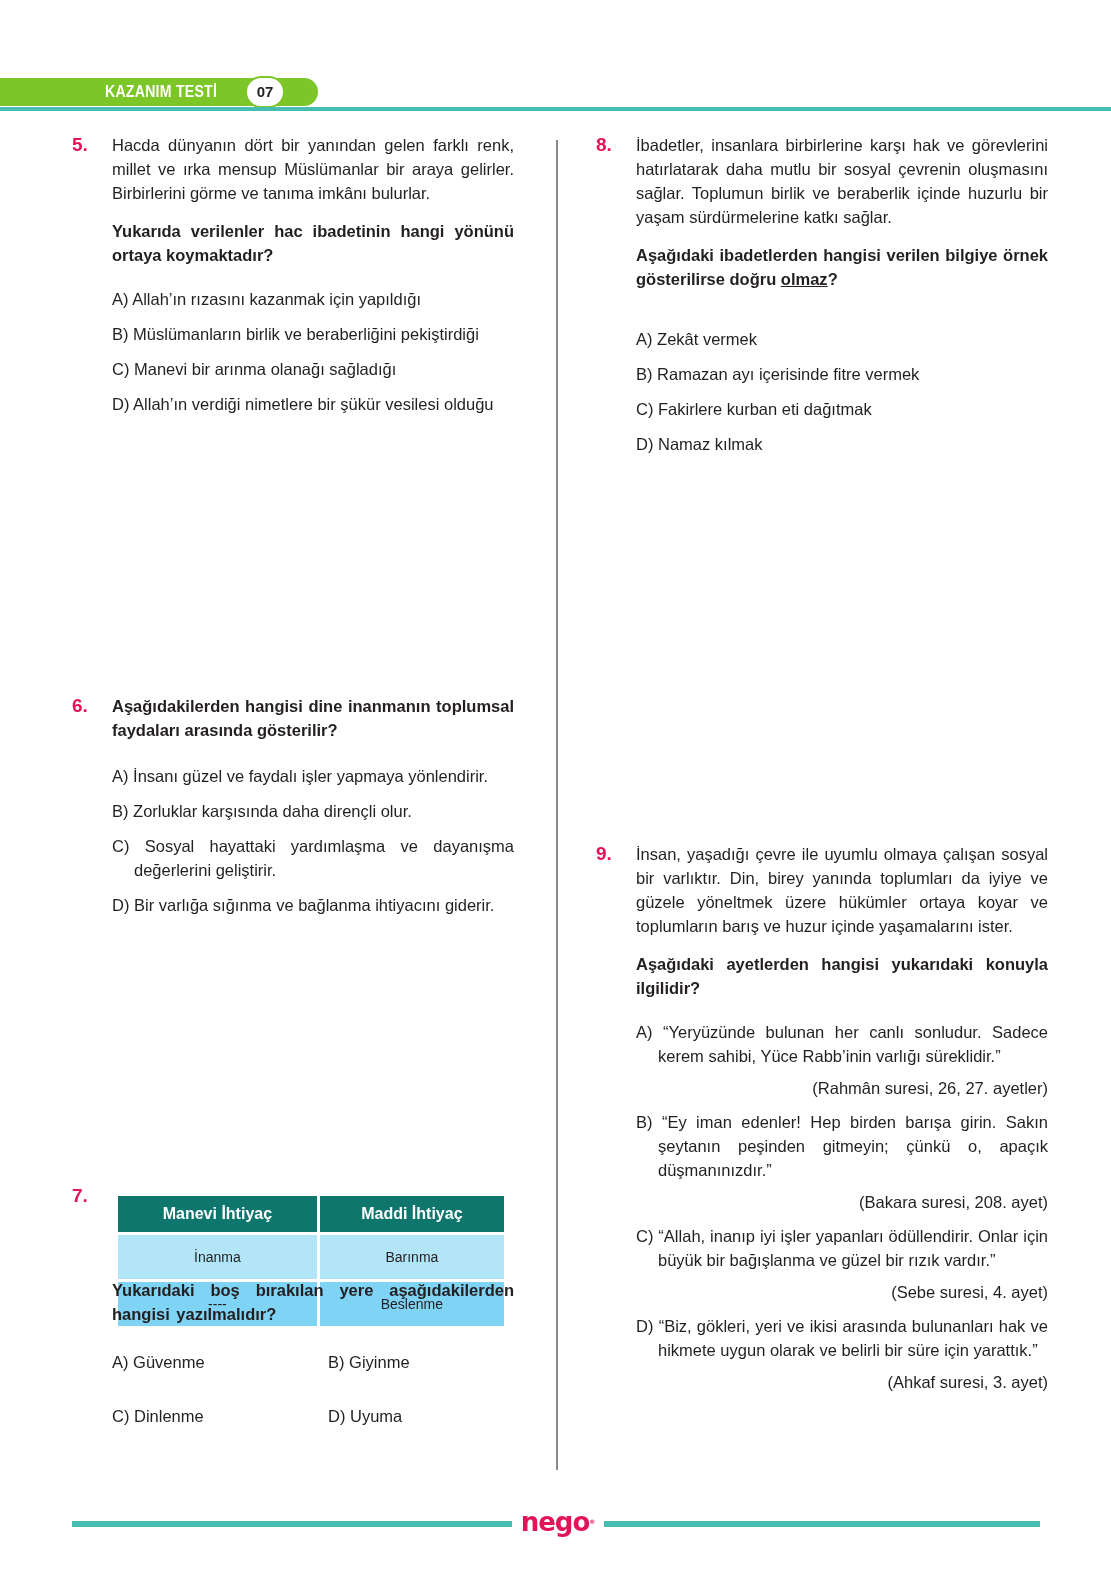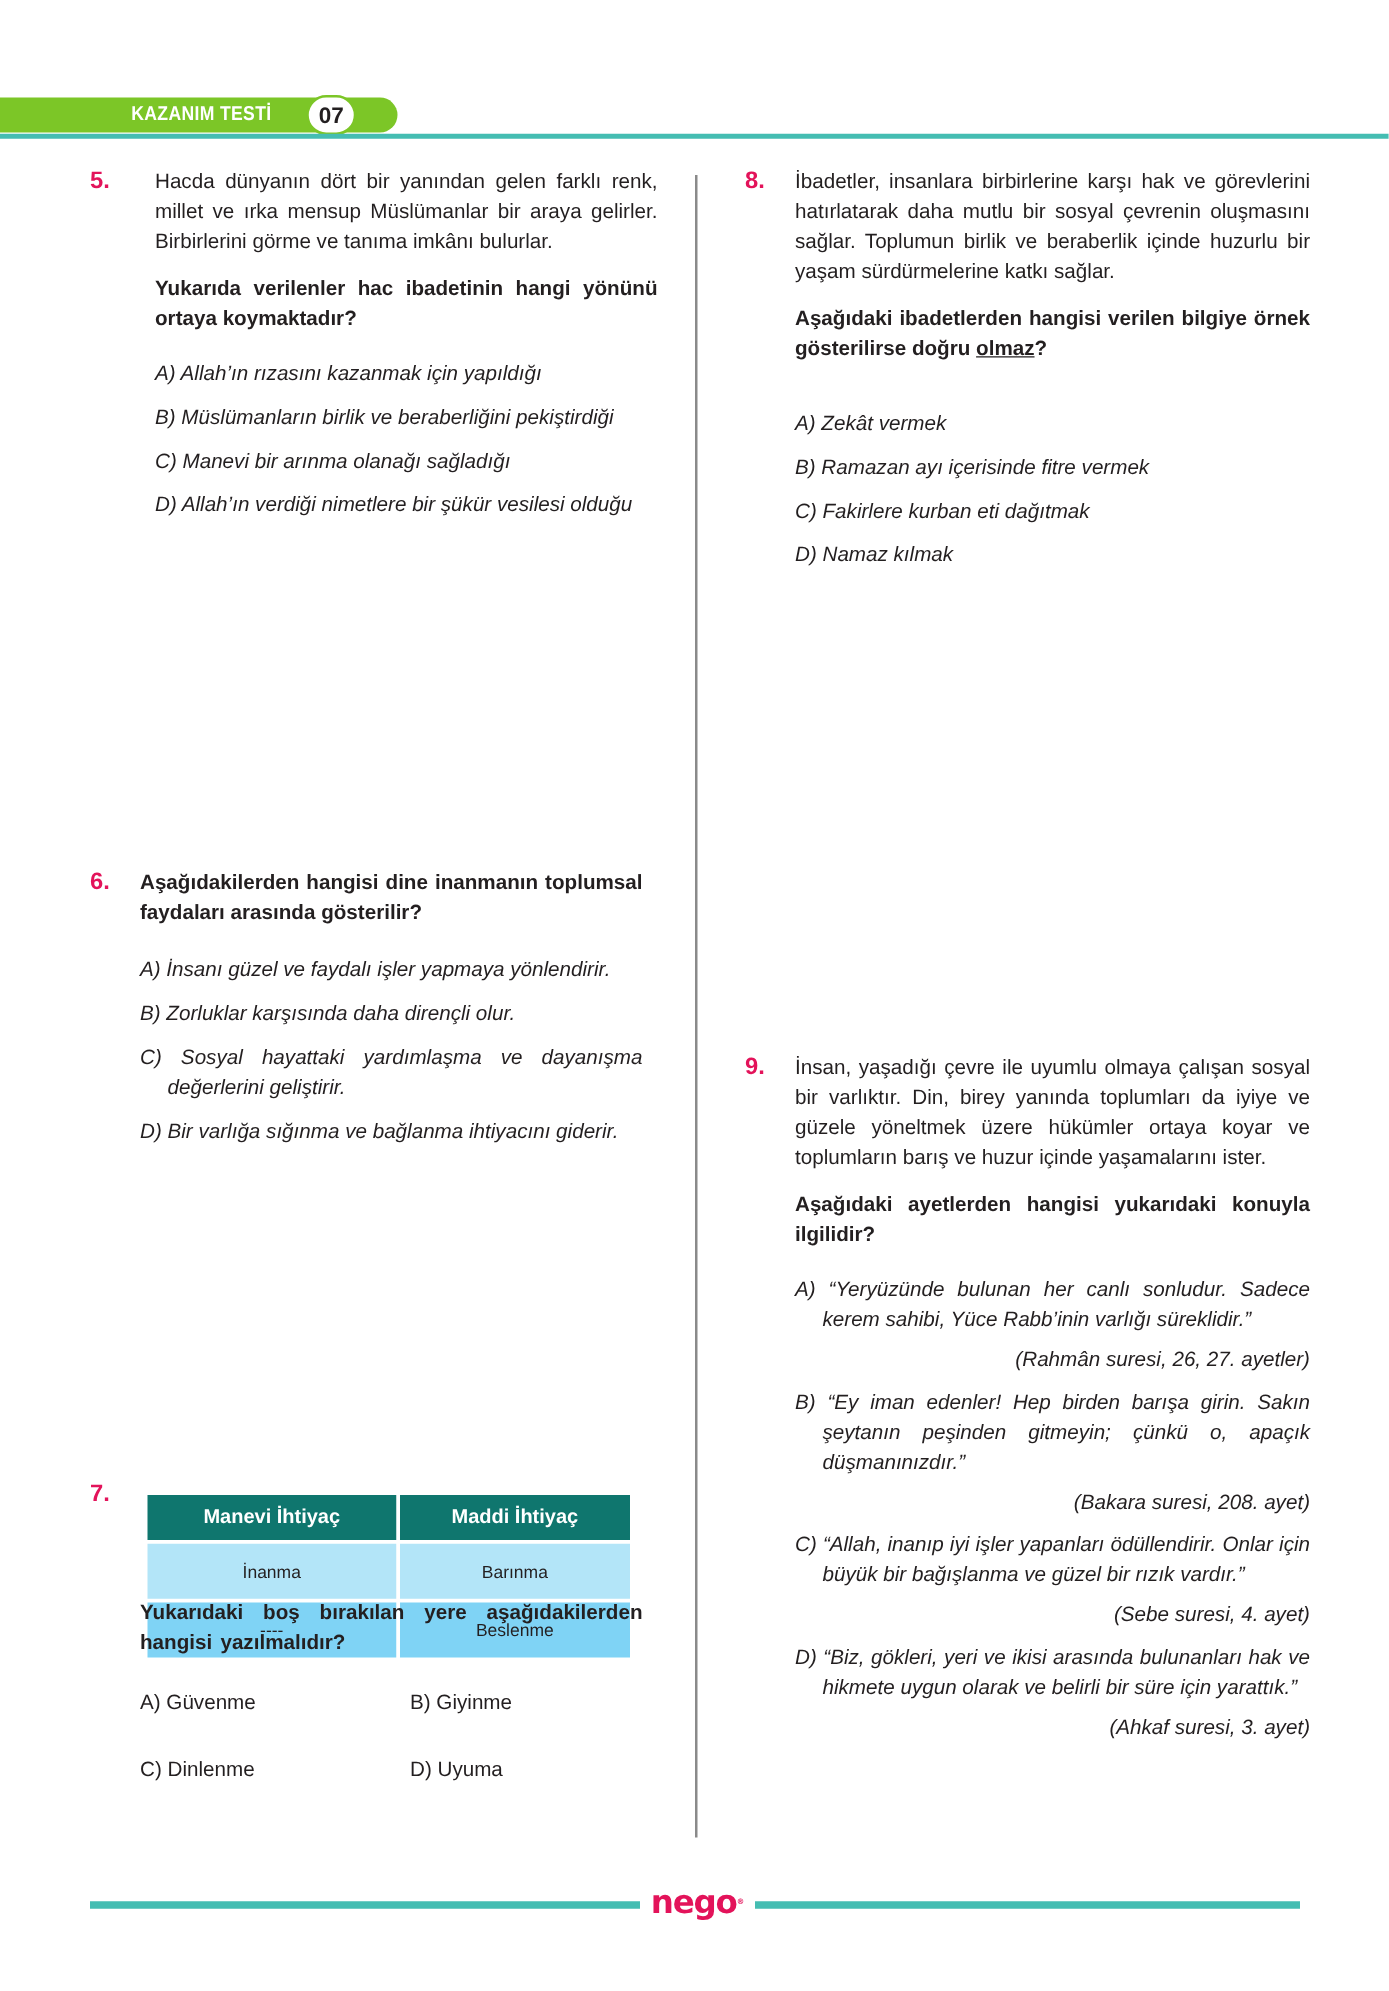--- a/index.html
+++ b/index.html
@@ -19,7 +19,7 @@
   .header-badge {
     position: absolute; left: 245px; top: 76px; width: 40px; height: 32px;
     background: #ffffff; border: 2px solid #7cc627; border-radius: 16px;
-    text-align: center; line-height: 28px; font-weight: bold; font-size: 18px; color: #231f20;
+    text-align: center; line-height: 28px; font-weight: bold; font-size: 15px; color: #231f20;
   }
   .header-line {
     position: absolute; left: 0; top: 107px; width: 1111px; height: 4px; background: #45bdb2;

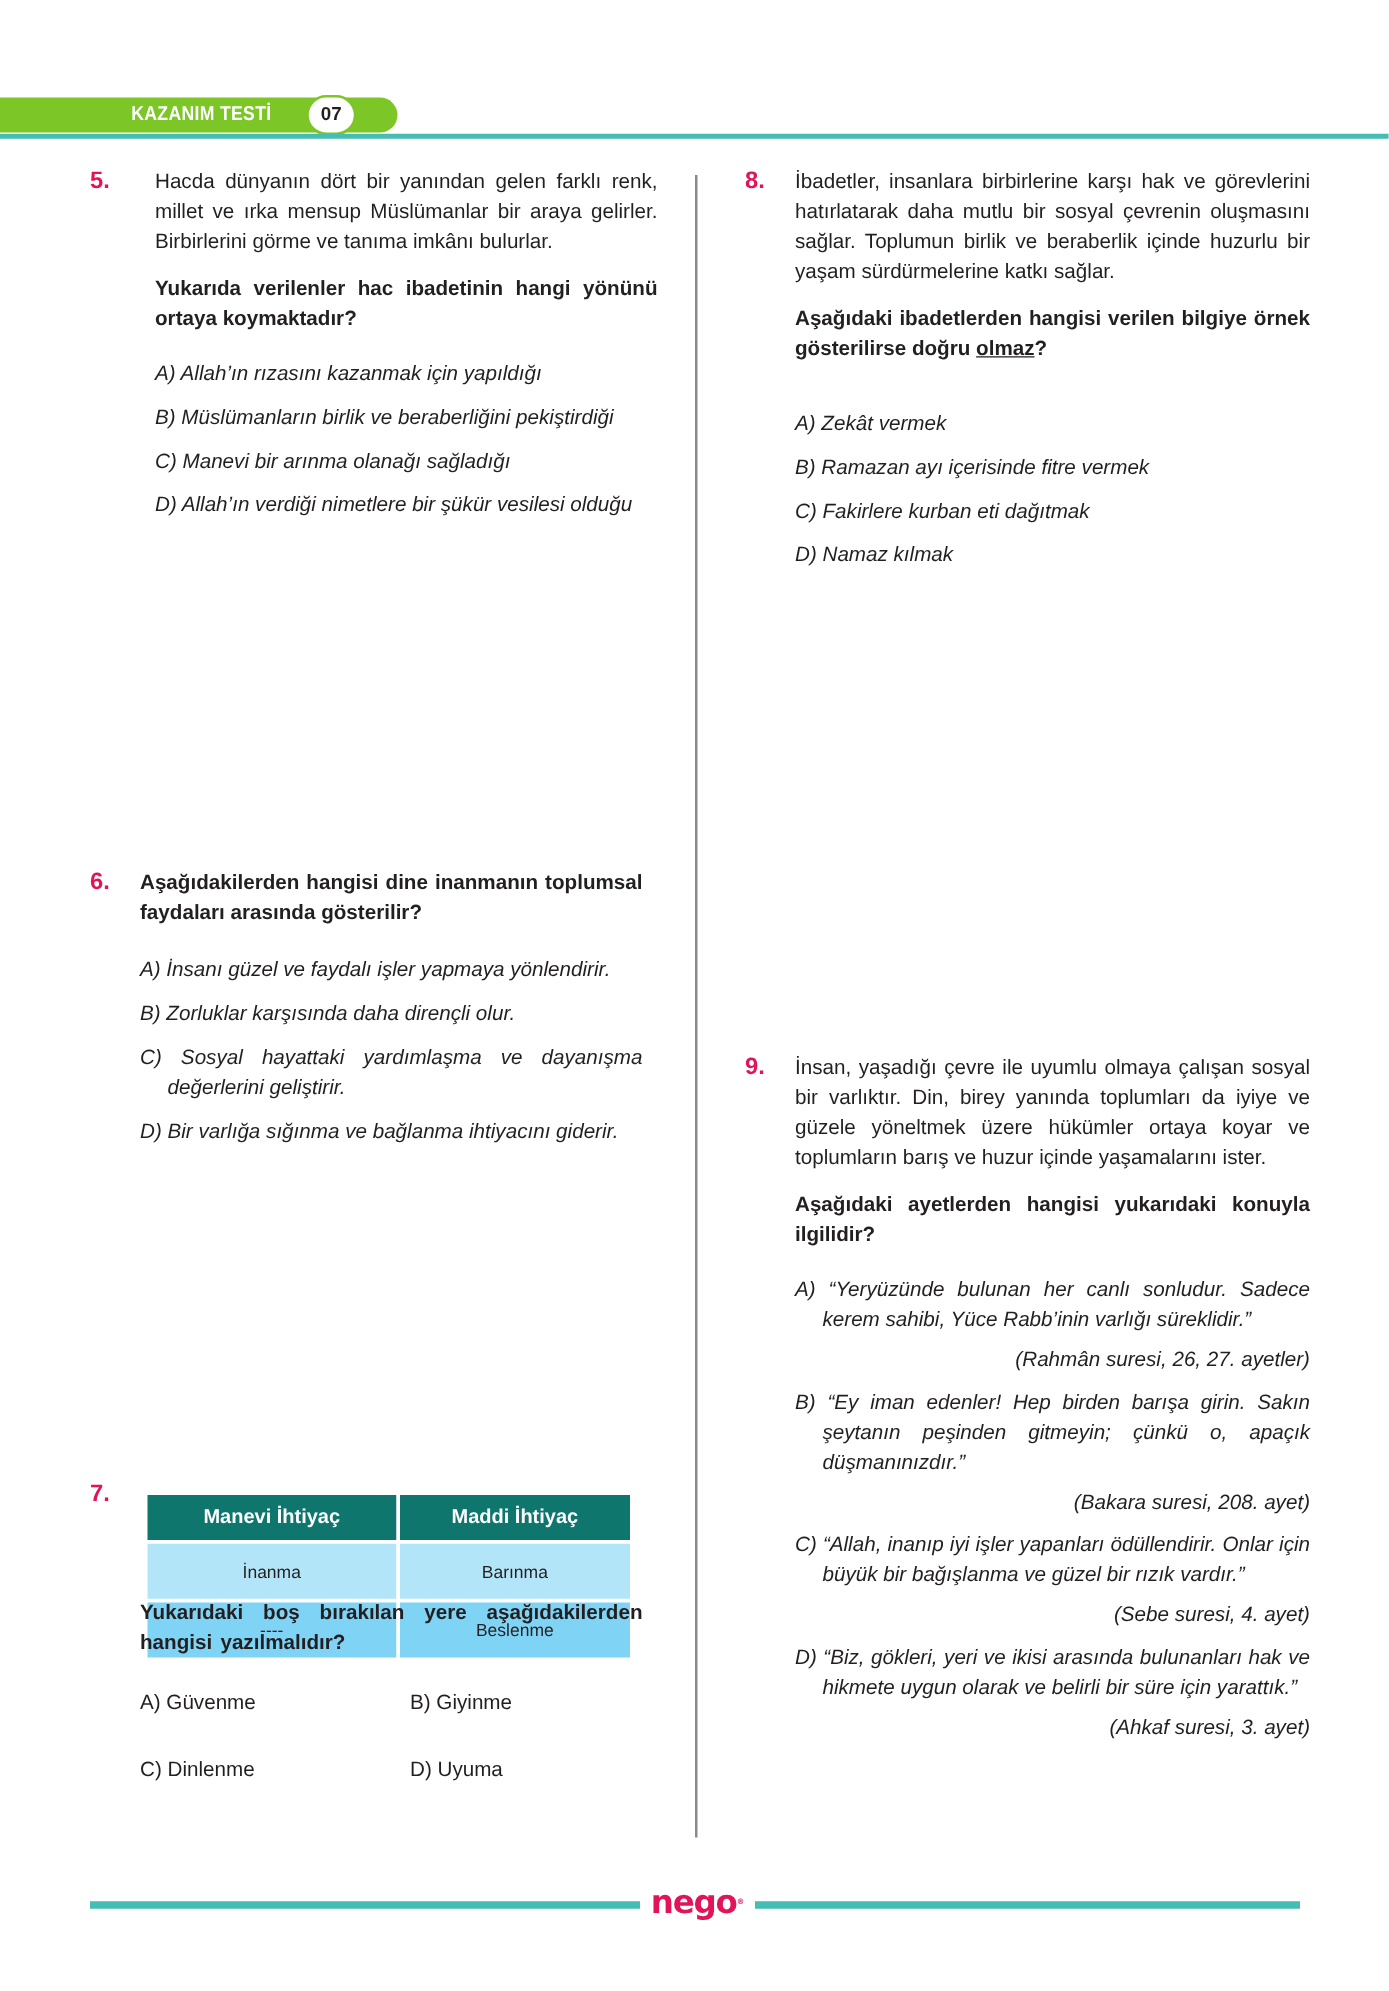--- a/index.html
+++ b/index.html
@@ -79,7 +79,7 @@
 
 <div class="q" style="left:72px; top:133px;">
   <div class="q-num">5.</div>
-  <div class="q-body" style="left:52px;">
+  <div class="q-body" style="left:40px;">
     <div class="para">Hacda dünyanın dört bir yanından gelen farklı renk, millet ve ırka mensup Müslümanlar bir araya gelirler. Birbirlerini görme ve tanıma imkânı bulurlar.</div>
     <div class="stem">Yukarıda verilenler hac ibadetinin hangi yönünü ortaya koymaktadır?</div>
     <div class="opts" style="margin-top:20px;">

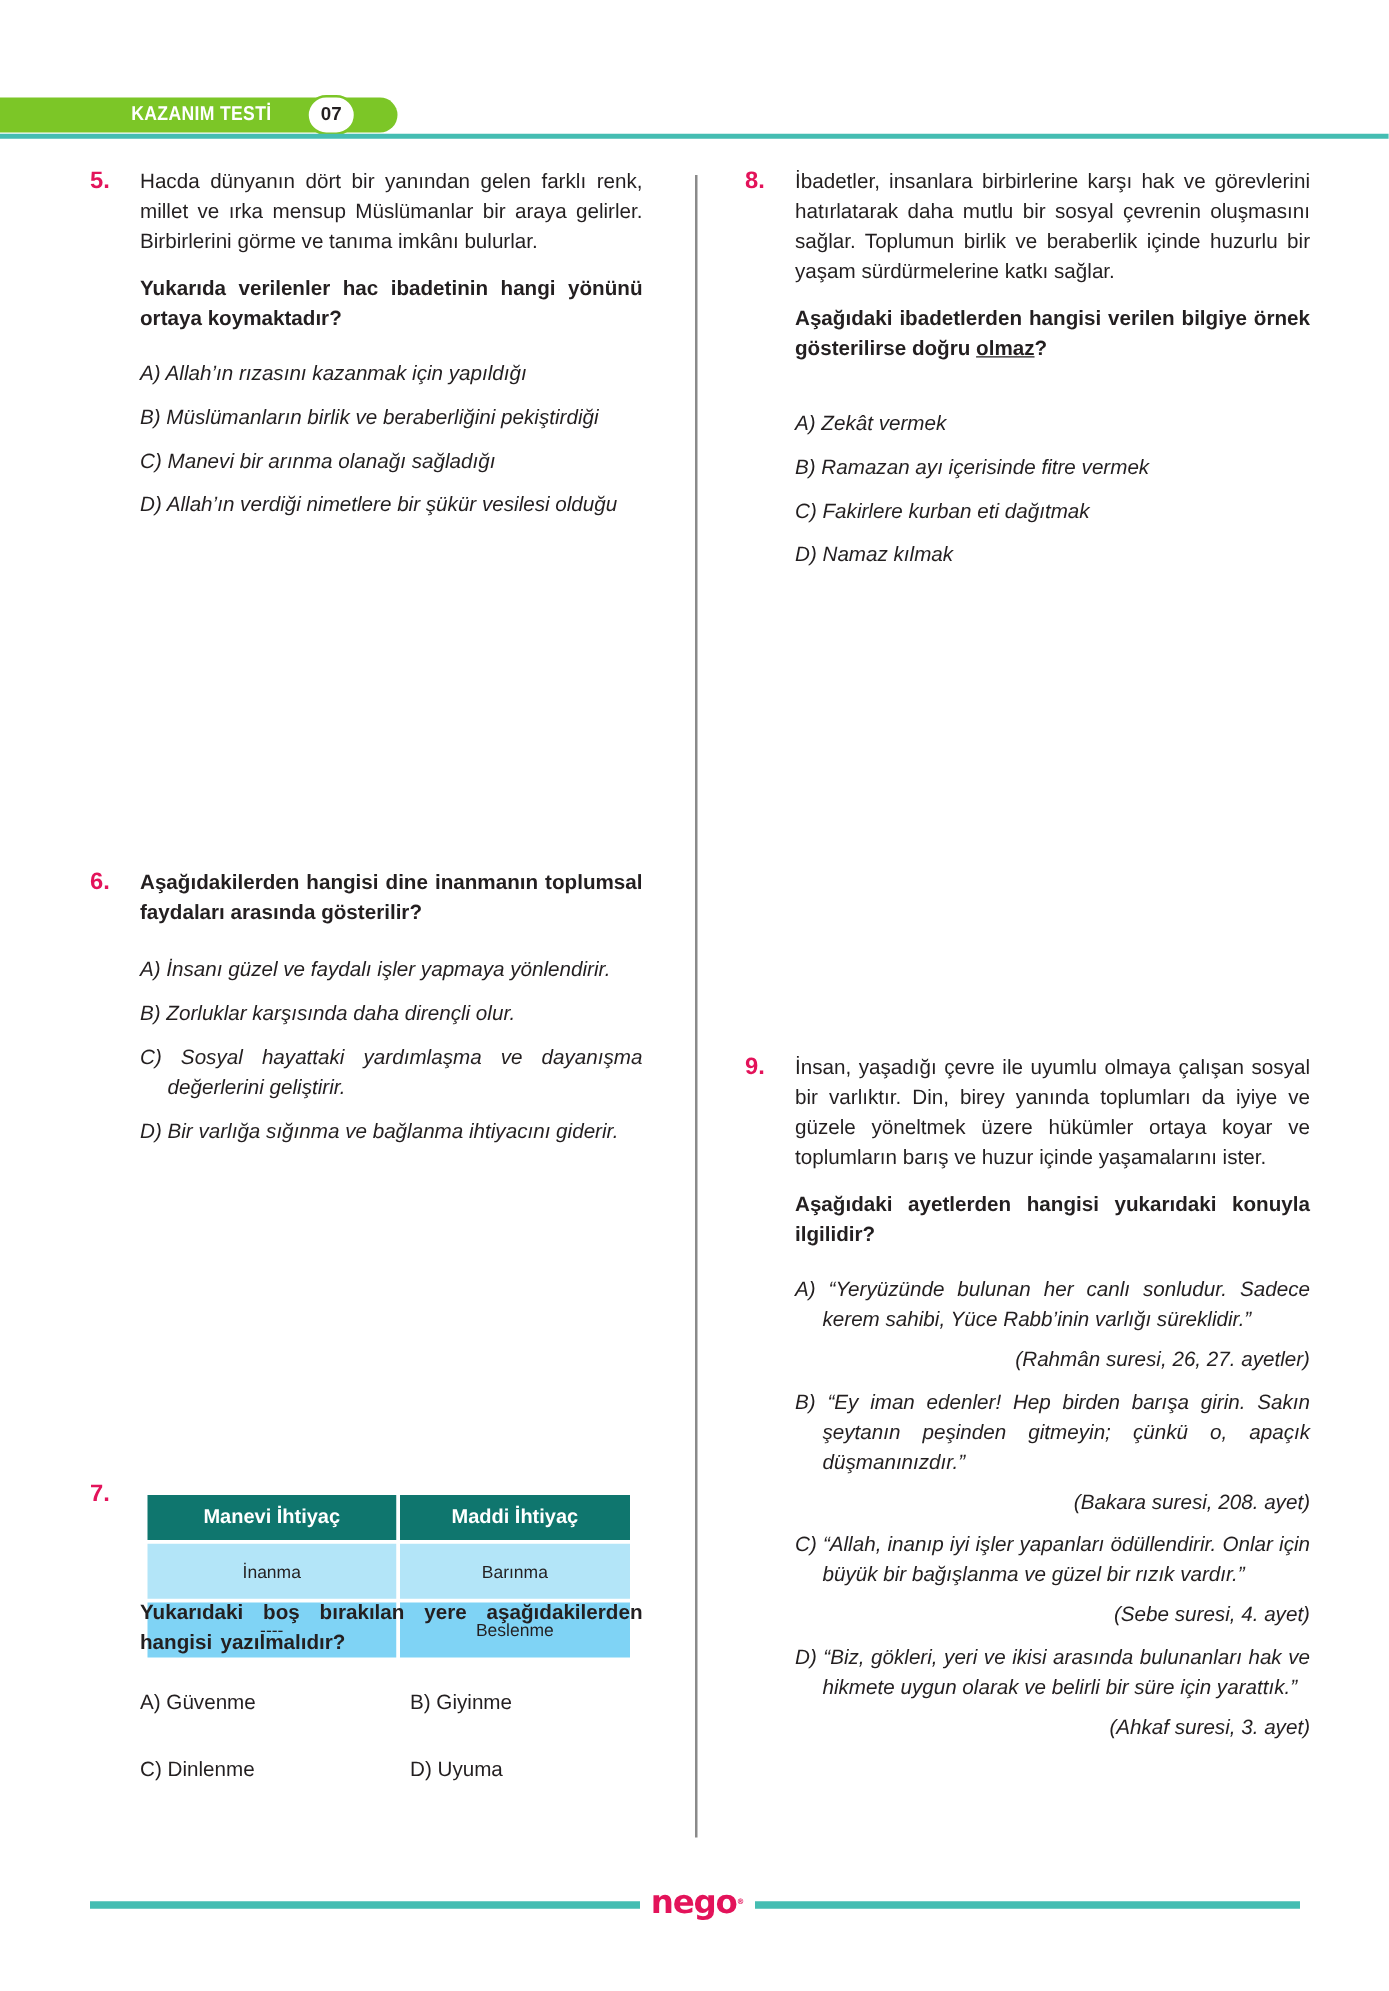--- a/index.html
+++ b/index.html
@@ -39,7 +39,7 @@
   .q-body.right { width: 412px; }
   .stem { font-weight: bold; margin-top: 14px; }
   .para { }
-  .opts { margin-top: 22px; font-style: italic; }
+  .opts { margin-top: 22px; }
   .opt { margin-bottom: 11px; padding-left: 22px; text-indent: -22px; }
   .u { text-decoration: underline; }
   .cite { text-align: right; margin: 8px 0 10px; }

